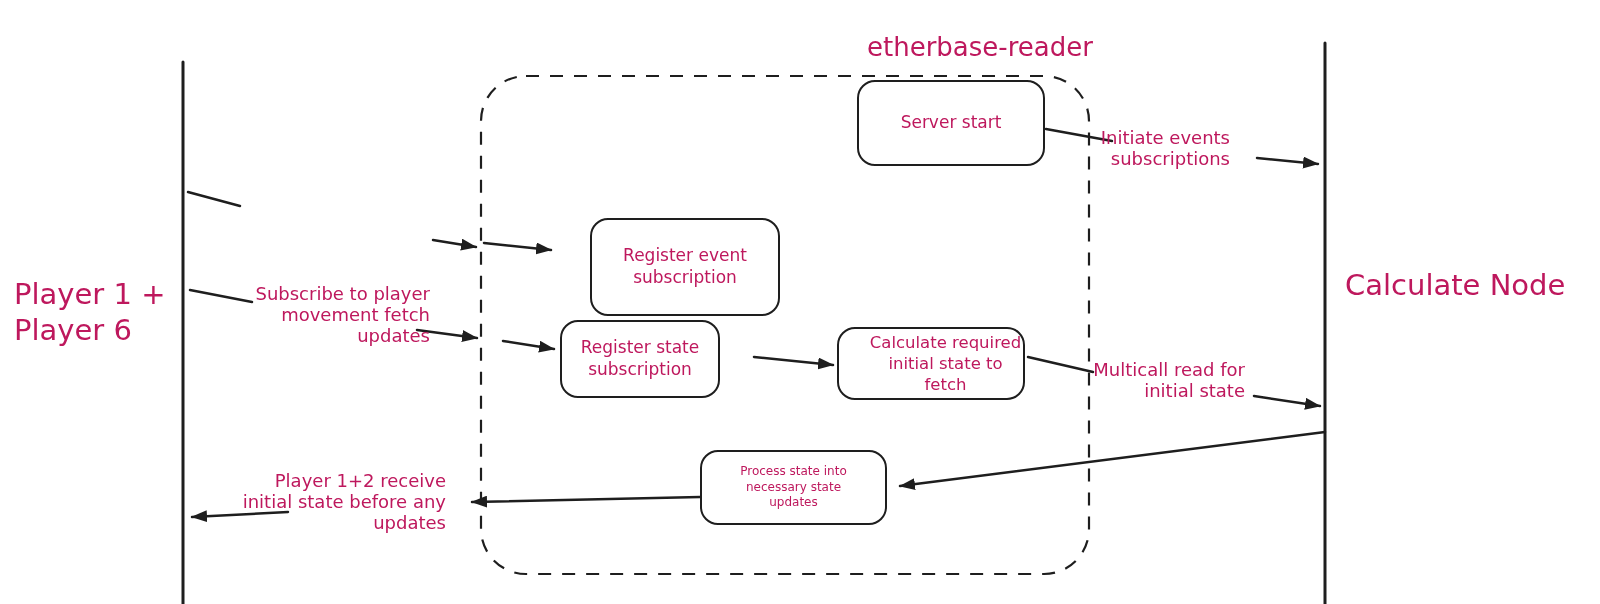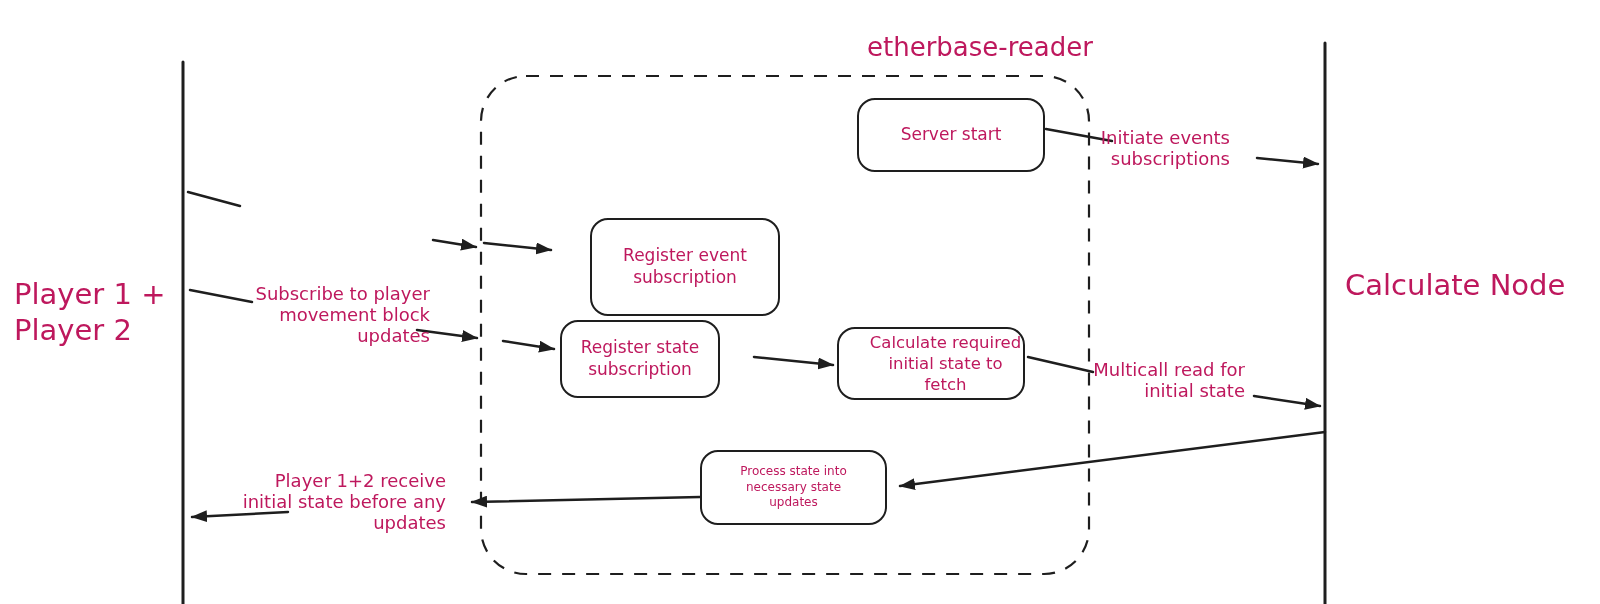--- a/index.html
+++ b/index.html
@@ -81,7 +81,7 @@
 Player 2</div>
   <div class="actor-label" style="left:1345px;top:267px;width:230px;">Calculate Node</div>
 
-  <div class="node-box" style="left:857px;top:98px;width:188px;height:74px;">Server start</div>
+  <div class="node-box" style="left:857px;top:80px;width:188px;height:86px;">Server start</div>
   <div class="node-box" style="left:590px;top:218px;width:190px;height:98px;">Register event
 subscription</div>
   <div class="node-box" style="left:560px;top:320px;width:160px;height:78px;">Register state

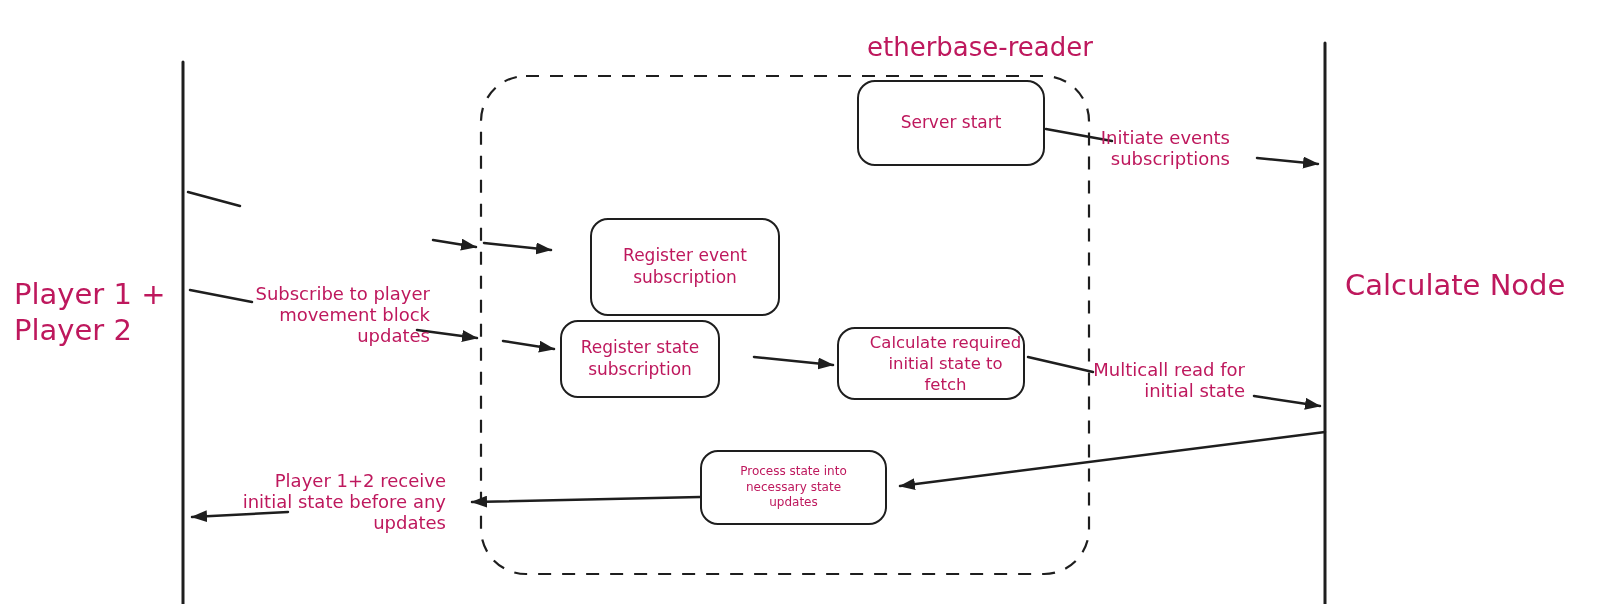--- a/index.html
+++ b/index.html
@@ -78,7 +78,7 @@
   <div class="diagram-title">etherbase-reader</div>
 
   <div class="actor-label" style="left:14px;top:276px;width:180px;">Player 1 +
-Player 2</div>
+Player 6</div>
   <div class="actor-label" style="left:1345px;top:267px;width:230px;">Calculate Node</div>
 
   <div class="node-box" style="left:857px;top:80px;width:188px;height:86px;">Server start</div>

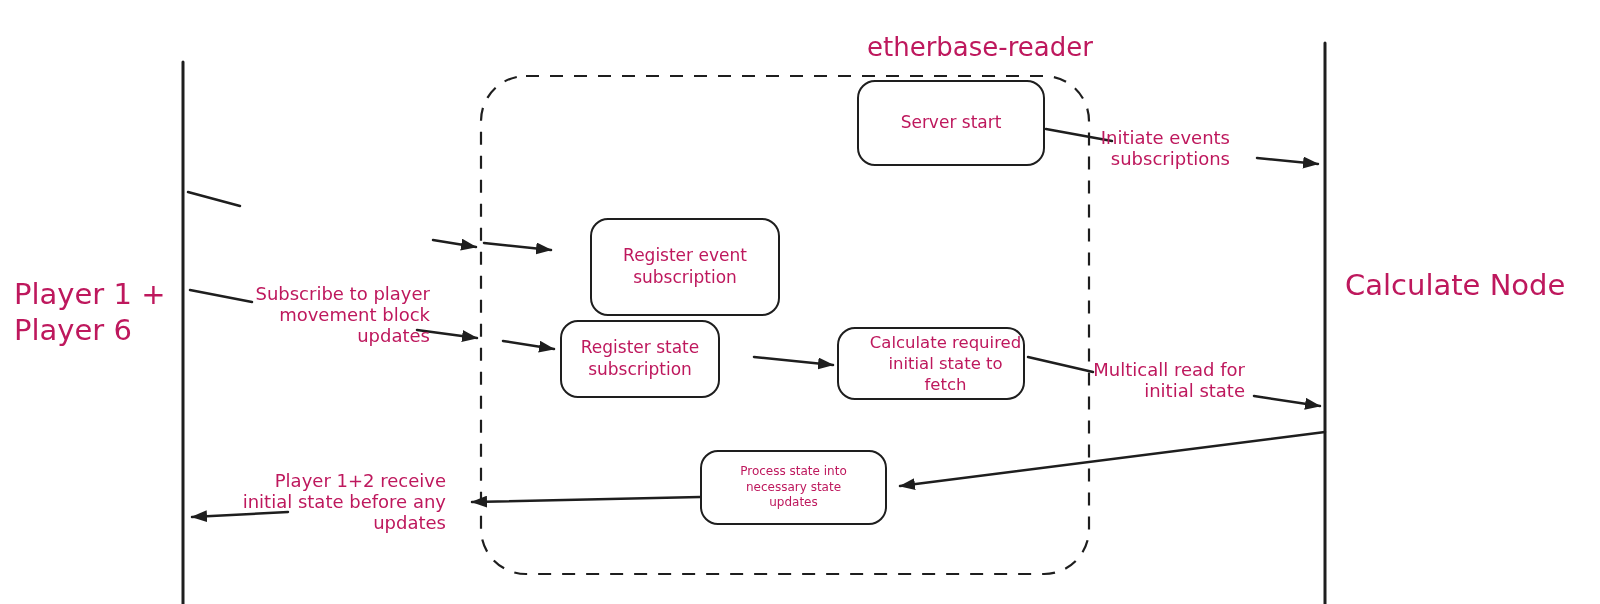--- a/index.html
+++ b/index.html
@@ -96,7 +96,7 @@
   <div class="arrow-label" style="left:1100px;top:127px;width:130px;">Initiate events
 subscriptions</div>
   <div class="arrow-label" style="left:240px;top:283px;width:190px;">Subscribe to player
-movement block
+movement fetch
 updates</div>
   <div class="arrow-label" style="left:1090px;top:359px;width:155px;">Multicall read for
 initial state</div>

